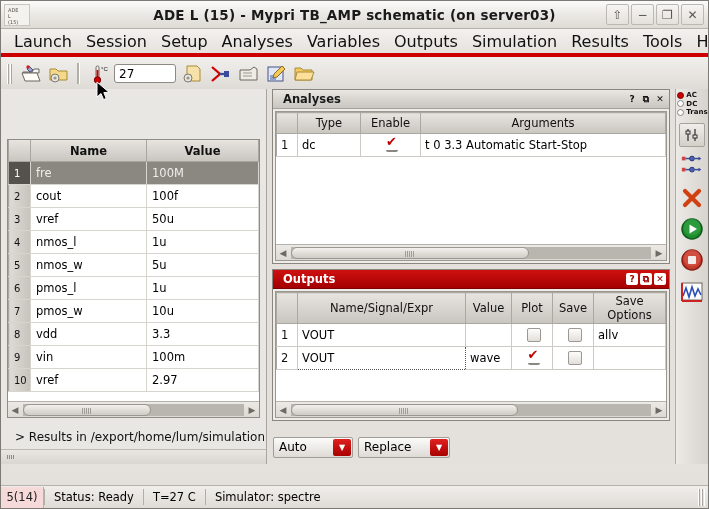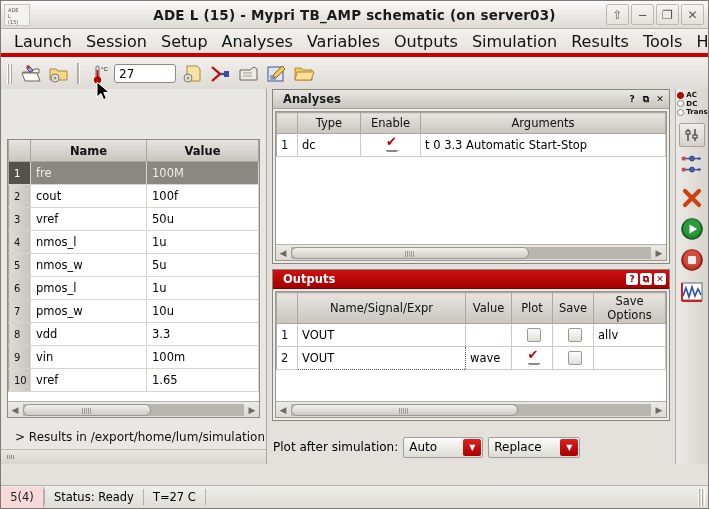--- a/index.html
+++ b/index.html
@@ -311,7 +311,7 @@
             <tr>
               <td class="rowno">10</td>
               <td>vref</td>
-              <td>1.65</td>
+              <td>2.97</td>
             </tr>
           </tbody>
         </table>

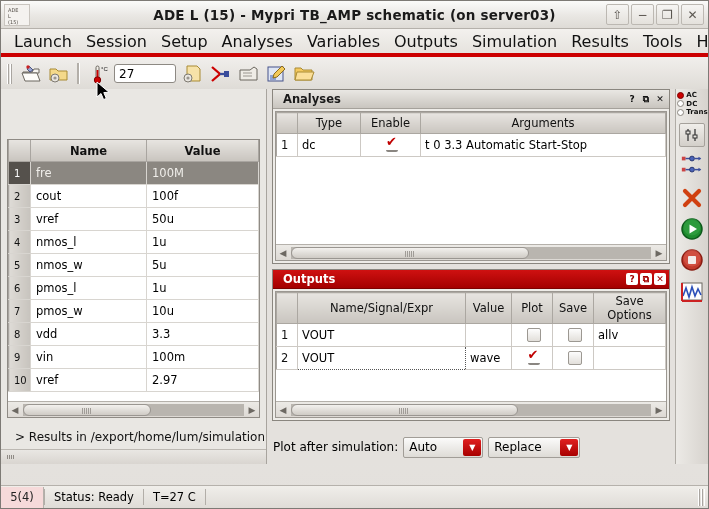--- a/index.html
+++ b/index.html
@@ -432,7 +432,6 @@
       </div>
 
       <div class="plotrow" style="right:38px">
-        <span>Plot after simulation:</span>
         <div class="combo" style="width:80px">
           <span>Auto</span>
           <span class="arrow">▼</span>

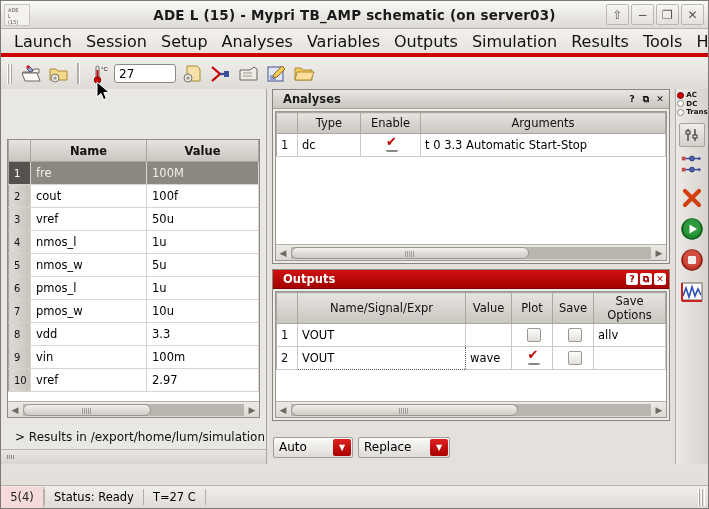--- a/index.html
+++ b/index.html
@@ -521,7 +521,7 @@
   </div>
 
   <div class="statusbar">
-    <div class="st-badge">5(4)</div>
+    <div class="st-badge">5(14)</div>
     <div class="st-sep"></div>
     <div class="st-cell">Status: Ready</div>
     <div class="st-sep"></div>

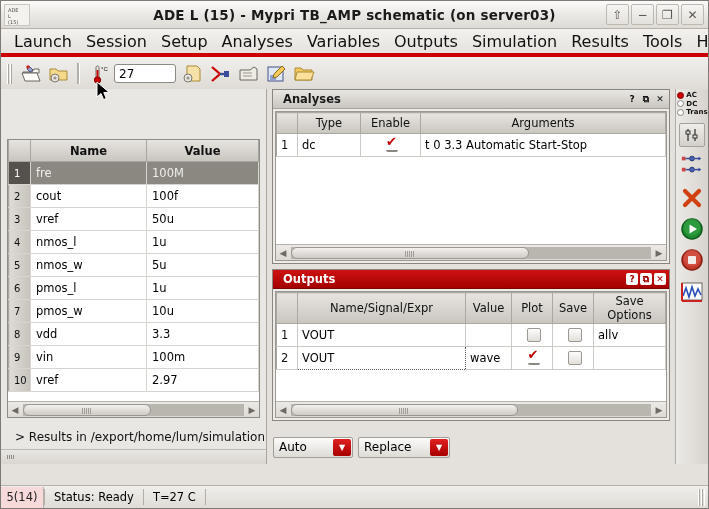--- a/index.html
+++ b/index.html
@@ -527,6 +527,7 @@
     <div class="st-sep"></div>
     <div class="st-cell">T=27 C</div>
     <div class="st-sep"></div>
+    <div class="st-cell">Simulator: spectre</div>
     <div class="st-grip"></div>
   </div>
 

